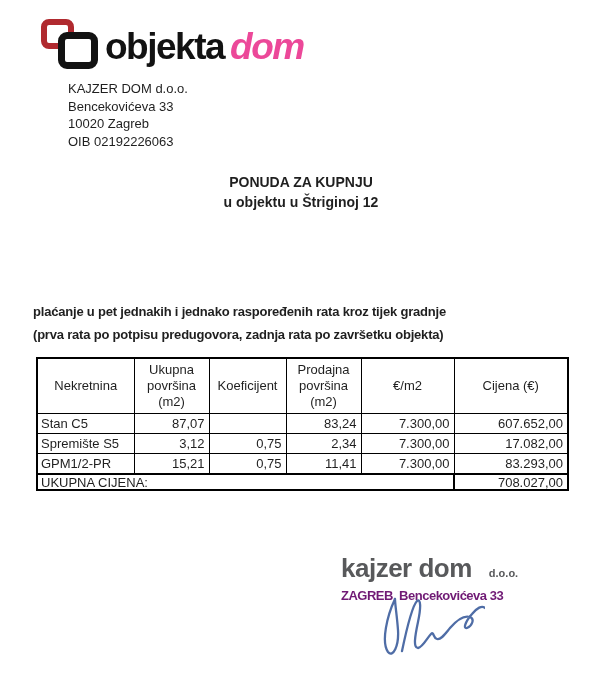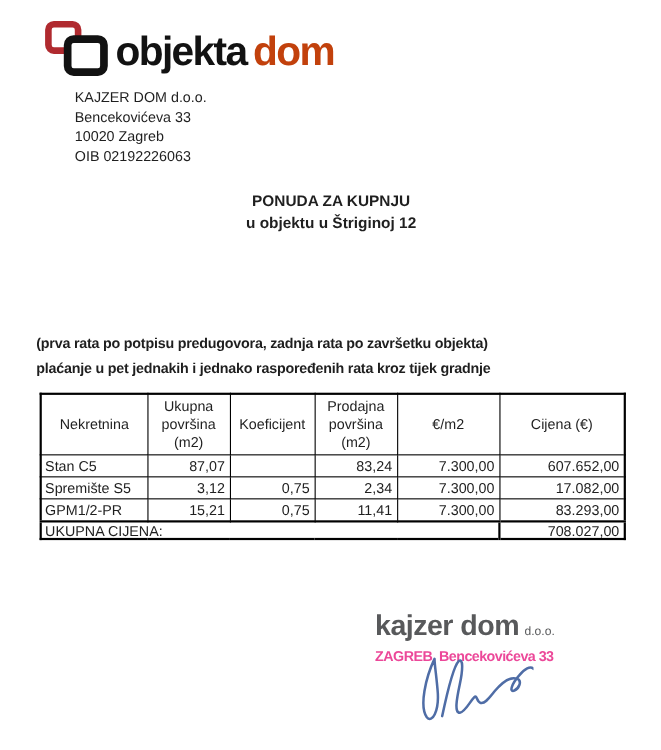--- a/index.html
+++ b/index.html
@@ -21,7 +21,7 @@
   .sq-black{position:absolute;left:17px;top:13px;width:26px;height:23px;border:7px solid var(--logo-black);border-radius:9px;background:#fff;}
   .logo-text{position:absolute;left:64px;top:0;font-size:37px;font-weight:bold;letter-spacing:-1.5px;line-height:56px;white-space:nowrap;}
   .logo-kajzer{color:var(--logo-black);}
-  .logo-dom{color:#c2410c;margin-left:6px;}
+  .logo-dom{color:#ec4899;margin-left:6px;font-style:italic;}
   
   .company{position:absolute;left:68px;top:80px;font-size:13px;line-height:17.5px;}
   

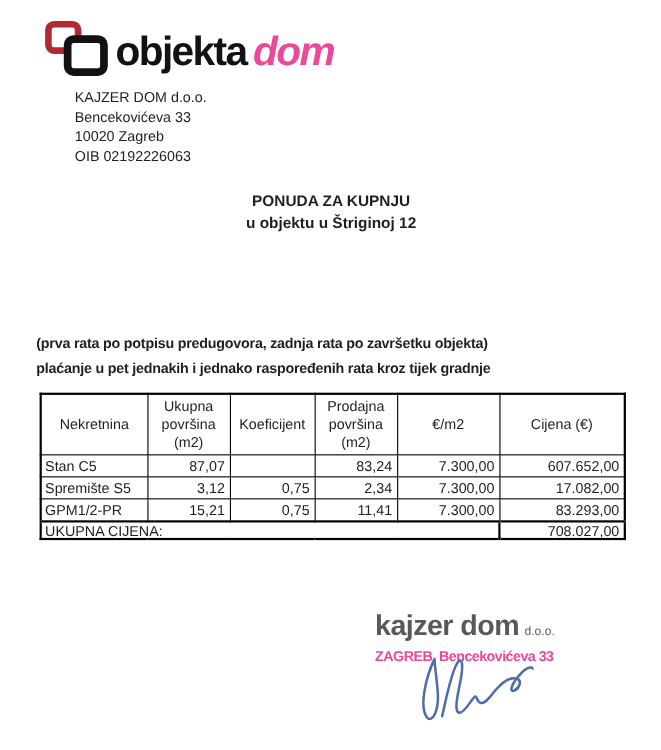--- a/index.html
+++ b/index.html
@@ -77,8 +77,8 @@
   </div>
 
   <div class="payment">
+    <div>plaćanje u pet jednakih i jednako raspoređenih rata kroz tijek gradnje</div>
     <div>(prva rata po potpisu predugovora, zadnja rata po završetku objekta)</div>
-    <div>plaćanje u pet jednakih i jednako raspoređenih rata kroz tijek gradnje</div>
   </div>
 
   <table class="offer-table">

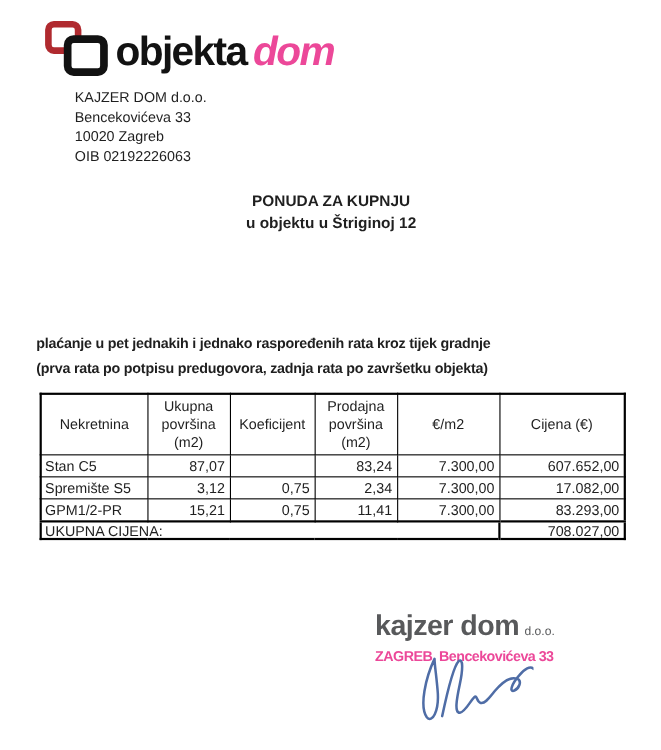--- a/index.html
+++ b/index.html
@@ -45,7 +45,7 @@
   
   .stamp{position:absolute;left:341px;top:554px;color:var(--stamp-gray);}
   .stamp-line1{font-size:26px;font-weight:bold;letter-spacing:-0.5px;line-height:28px;white-space:nowrap;}
-  .stamp-suffix{font-size:11px;font-weight:normal;letter-spacing:0;margin-left:5px;}
+  .stamp-suffix{font-size:11px;font-weight:bold;letter-spacing:0;margin-left:17px;}
   .stamp-line2{font-size:13px;font-weight:bold;letter-spacing:-0.5px;color:#ec4899;margin-top:1px;white-space:nowrap;}
   
   .signature{position:absolute;left:375px;top:594px;width:110px;height:66px;}

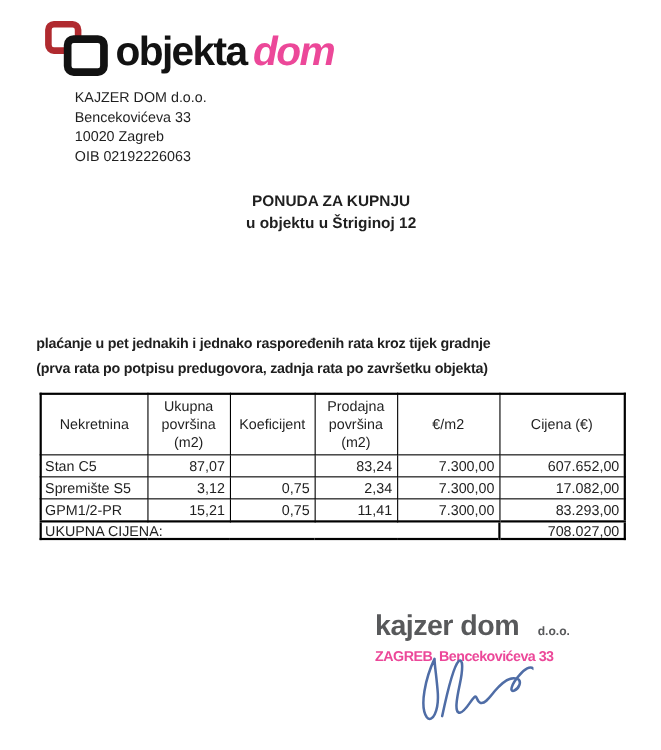--- a/index.html
+++ b/index.html
@@ -46,7 +46,7 @@
   .stamp{position:absolute;left:341px;top:554px;color:var(--stamp-gray);}
   .stamp-line1{font-size:26px;font-weight:bold;letter-spacing:-0.5px;line-height:28px;white-space:nowrap;}
   .stamp-suffix{font-size:11px;font-weight:bold;letter-spacing:0;margin-left:17px;}
-  .stamp-line2{font-size:13px;font-weight:bold;letter-spacing:-0.5px;color:#ec4899;margin-top:1px;white-space:nowrap;}
+  .stamp-line2{font-size:13px;font-weight:bold;letter-spacing:-0.5px;color:#701a75;margin-top:1px;white-space:nowrap;}
   
   .signature{position:absolute;left:375px;top:594px;width:110px;height:66px;}
   .signature path{stroke:var(--signature-blue);stroke-width:2.3;fill:none;stroke-linecap:round;stroke-linejoin:round;}

